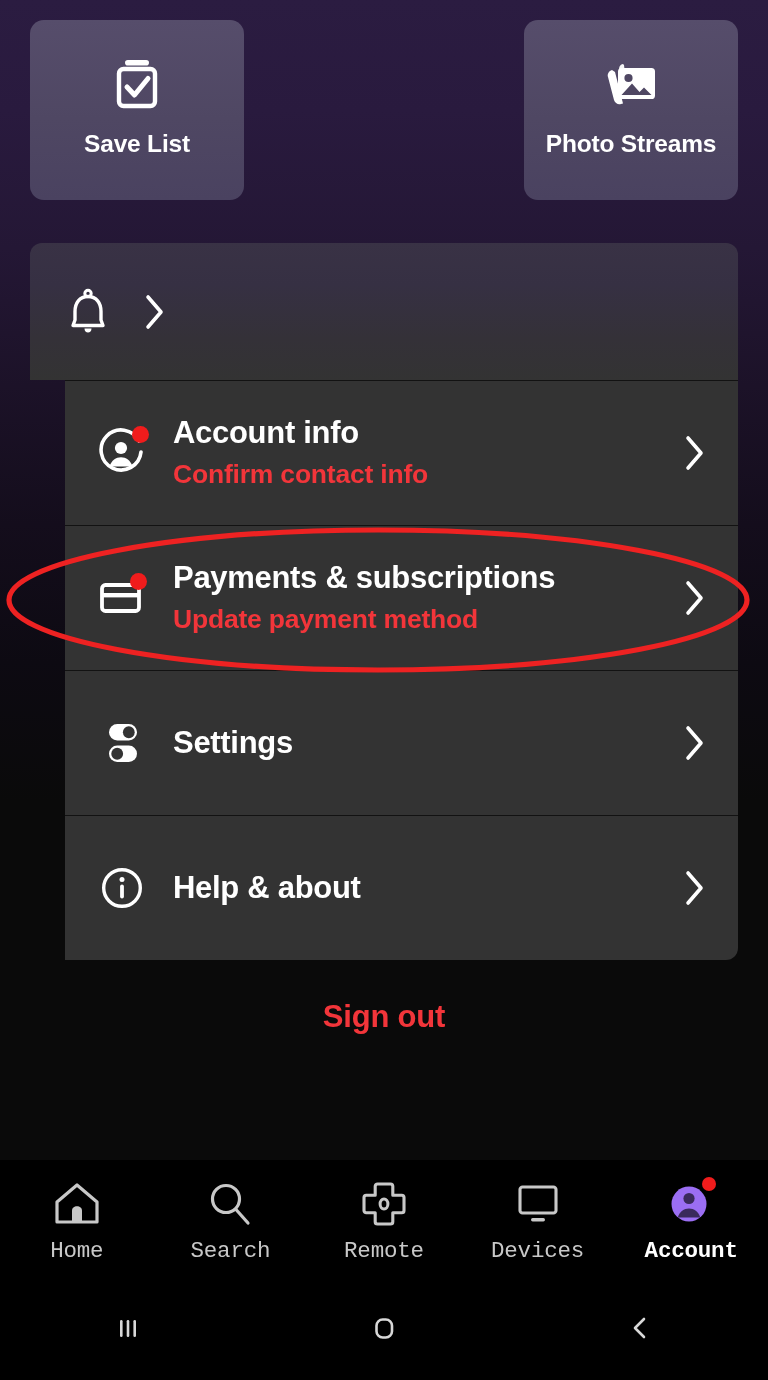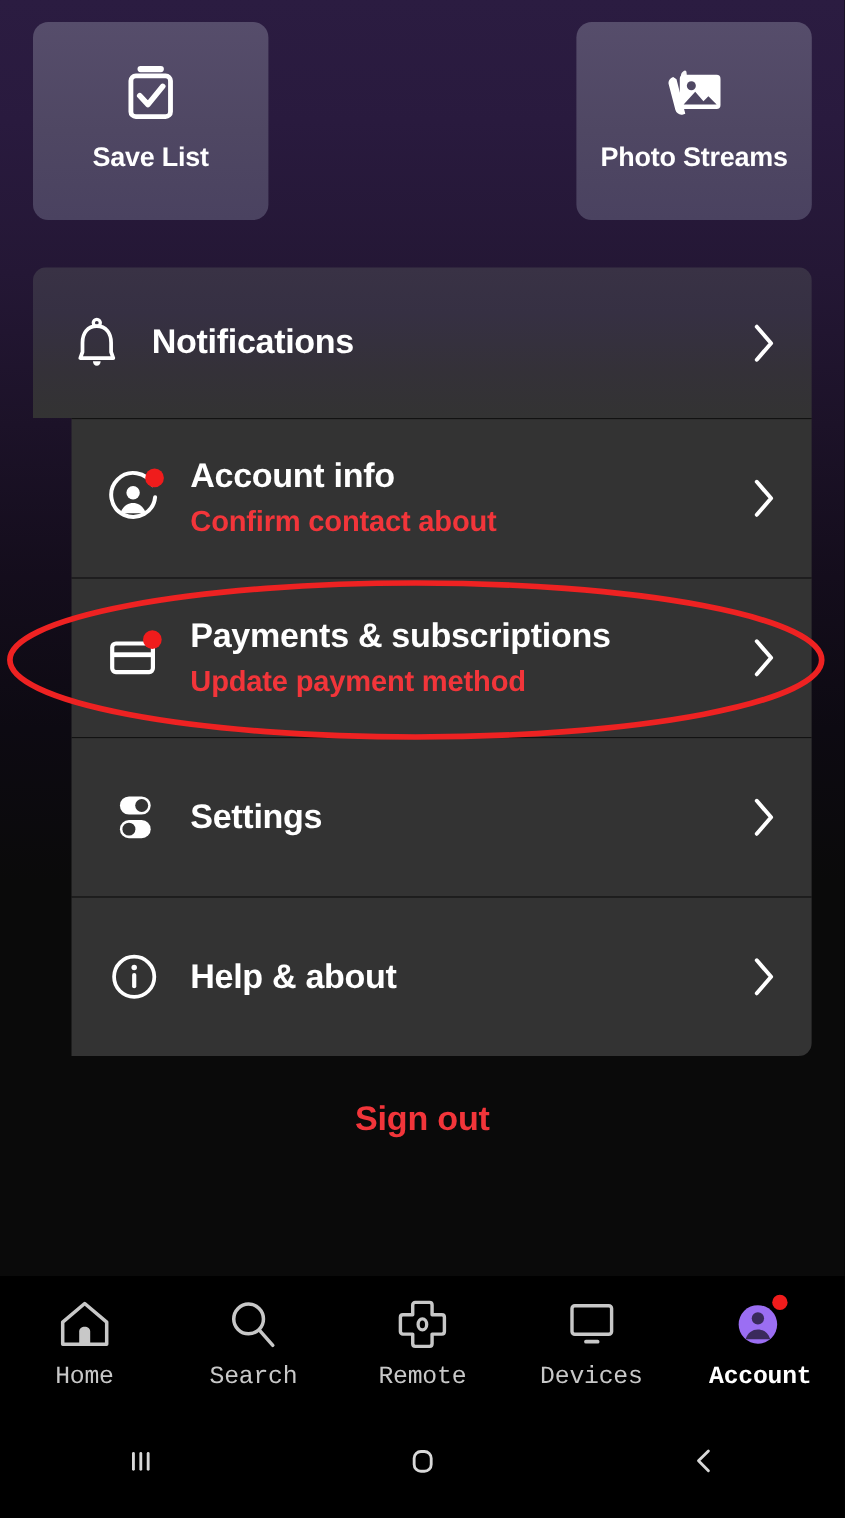--- a/index.html
+++ b/index.html
@@ -220,9 +220,6 @@
           <path d="M19.5 41.5 C19.5 44 21 45.6 23 45.6 C25 45.6 26.5 44 26.5 41.5 Z" fill="#fff"></path>
         </svg>
       </div>
-      <div class="row-text">
-        <div class="row-title">Notifications</div>
-      </div>
       <div class="row-chevron">
         <svg width="24" height="40" viewBox="0 0 24 40">
           <path d="M5 5 L18 20 L5 35" fill="none" stroke="#fff" stroke-width="3.6" stroke-linecap="round" stroke-linejoin="round"></path>

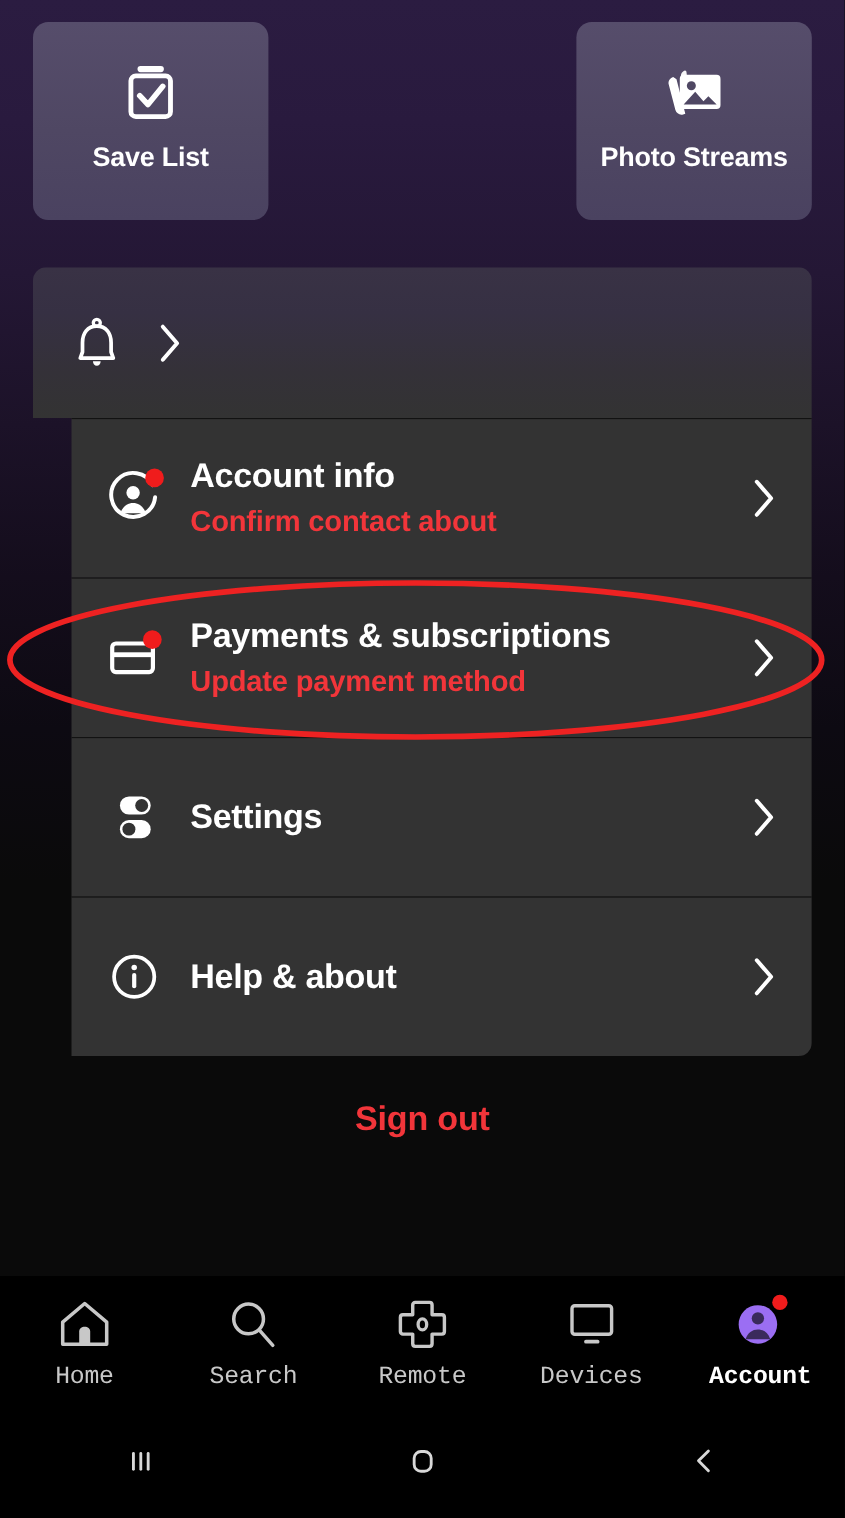--- a/index.html
+++ b/index.html
@@ -238,7 +238,7 @@
       </div>
       <div class="row-text">
         <div class="row-title">Account info</div>
-        <div class="row-sub">Confirm contact about</div>
+        <div class="row-sub">Confirm contact info</div>
       </div>
       <div class="row-chevron">
         <svg width="24" height="40" viewBox="0 0 24 40">

